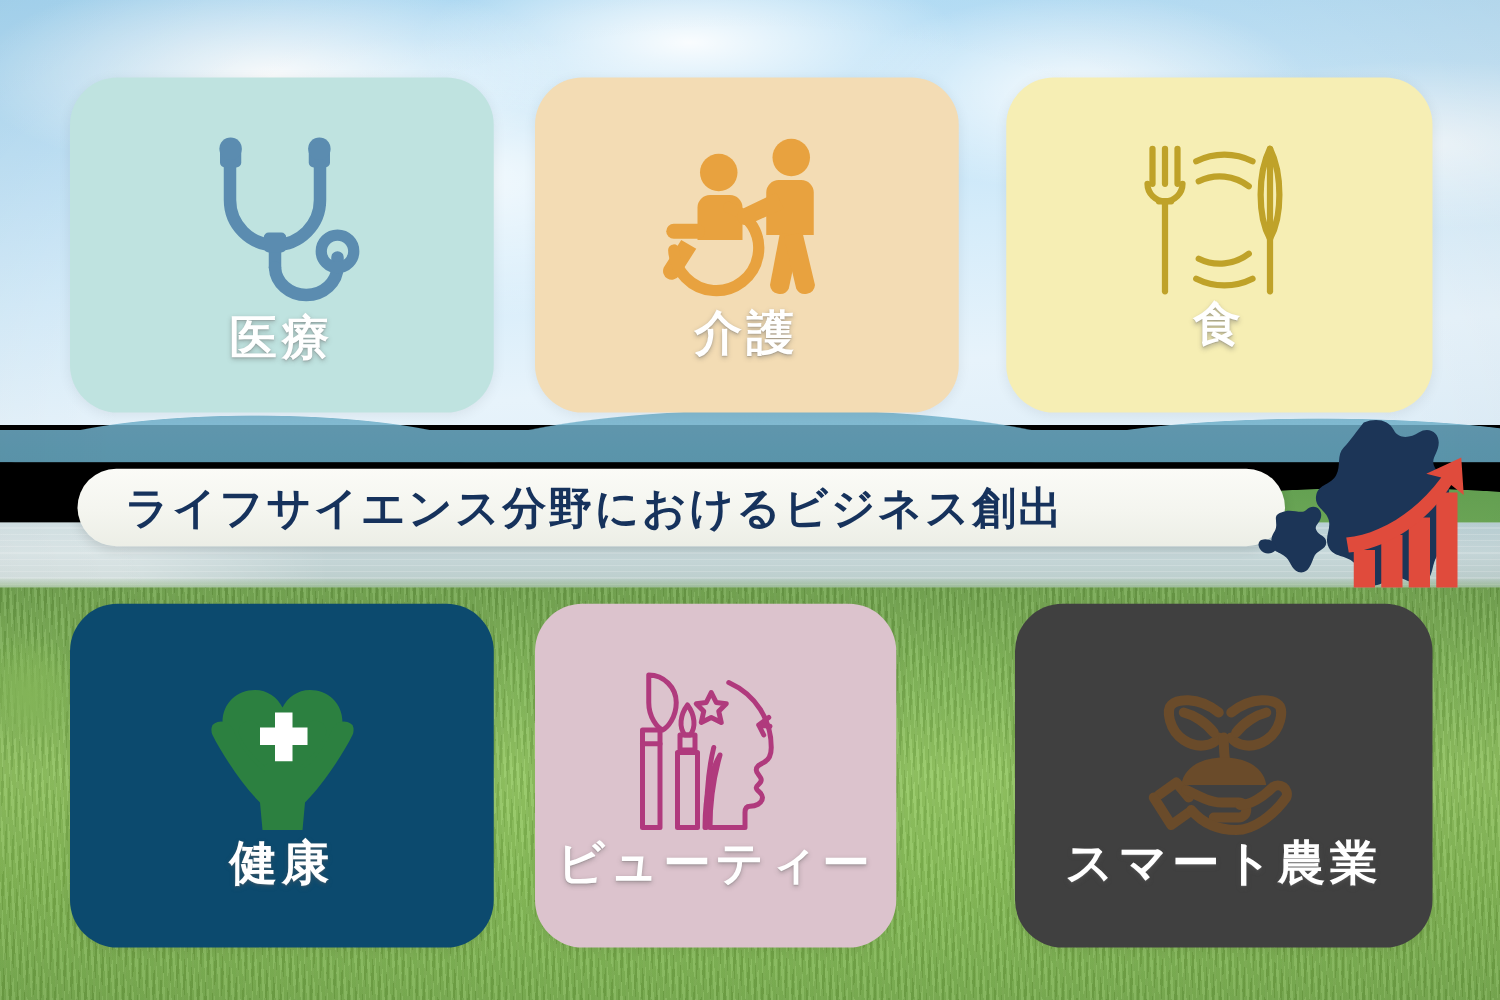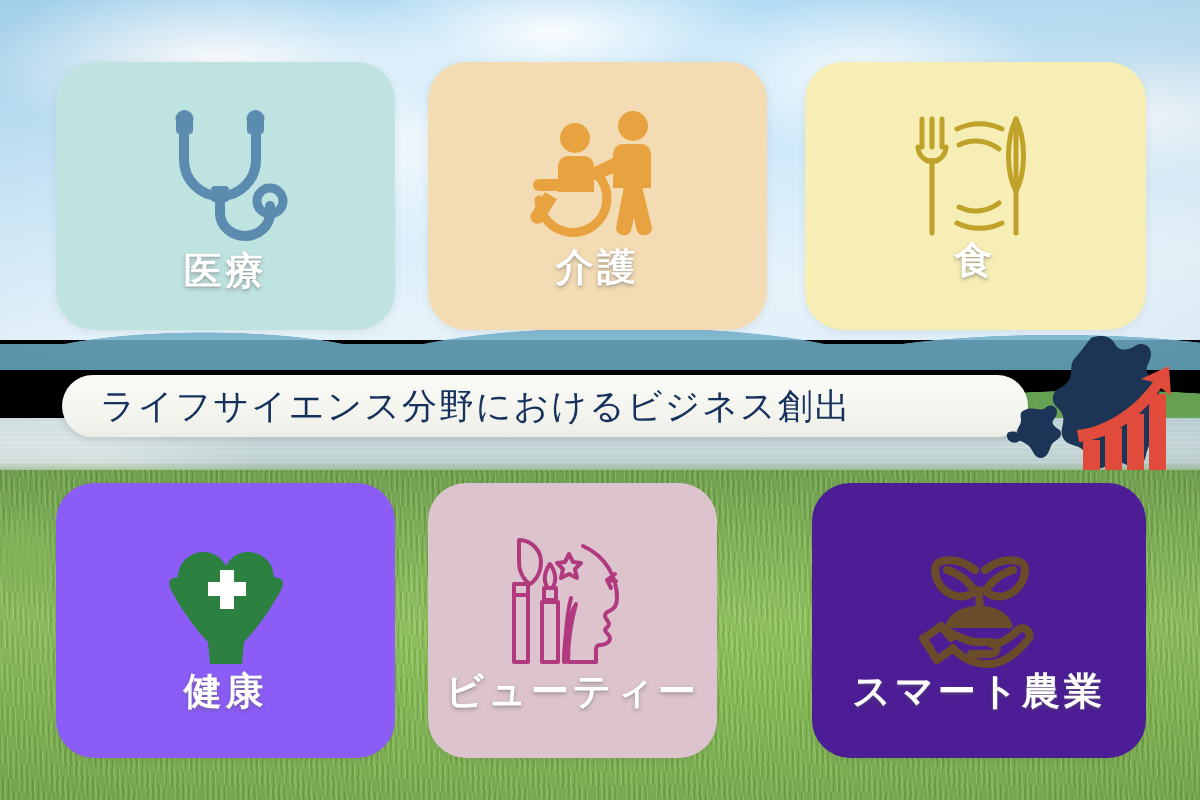--- a/index.html
+++ b/index.html
@@ -130,7 +130,7 @@
   #banner-text {
     color: #16325c;
     font-size: 35px;
-    font-weight: 400;
+    font-weight: 700;
     letter-spacing: .055em;
     padding-left: 38px;
     white-space: nowrap;

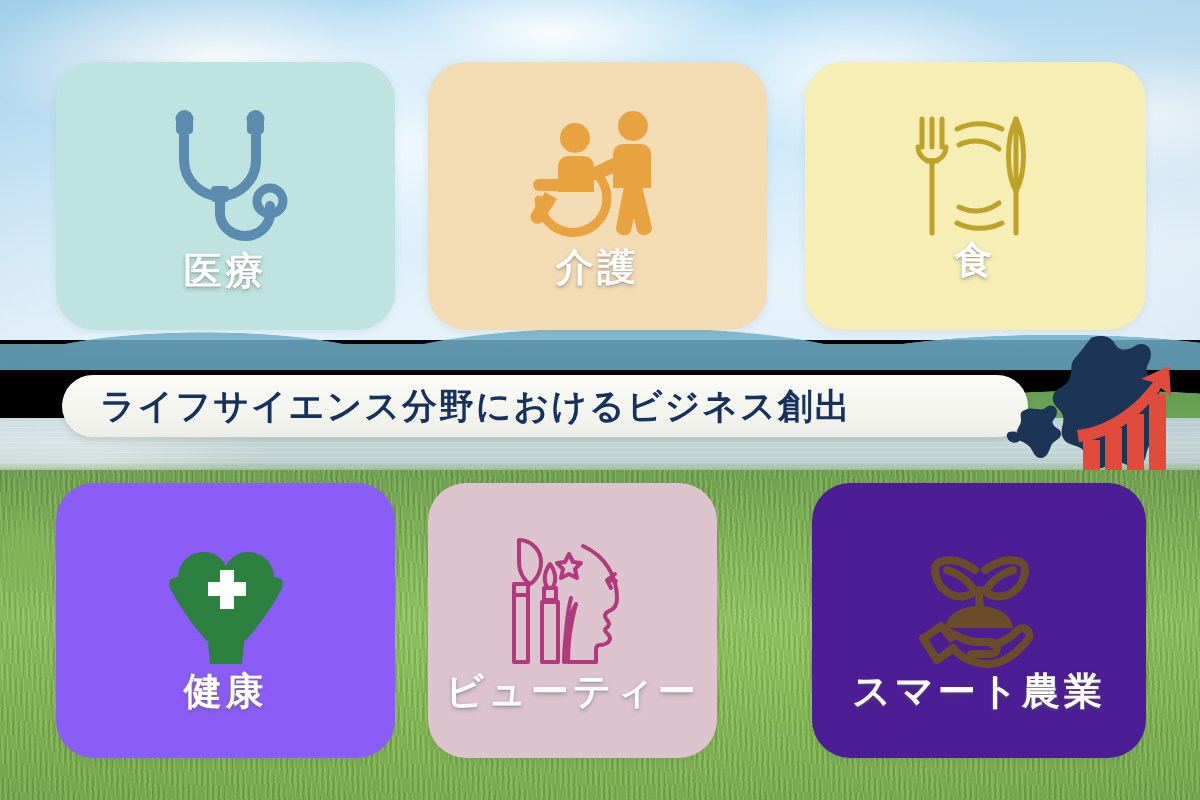--- a/index.html
+++ b/index.html
@@ -223,7 +223,7 @@
     <div class="card-label" style="font-size: 38px;">食</div>
   </div>
 
-  <div class="card" id="card-health" style="left: 56px; top: 483px; width: 339px; height: 275px; background: #8b5cf6;">
+  <div class="card" id="card-health" style="left: 56px; top: 483px; width: 339px; height: 275px; background: #0c4a6e;">
     <div class="card-icon">
       <svg width="140" height="140" viewBox="0 0 140 140" fill="none">
         <g fill="#2c8040">

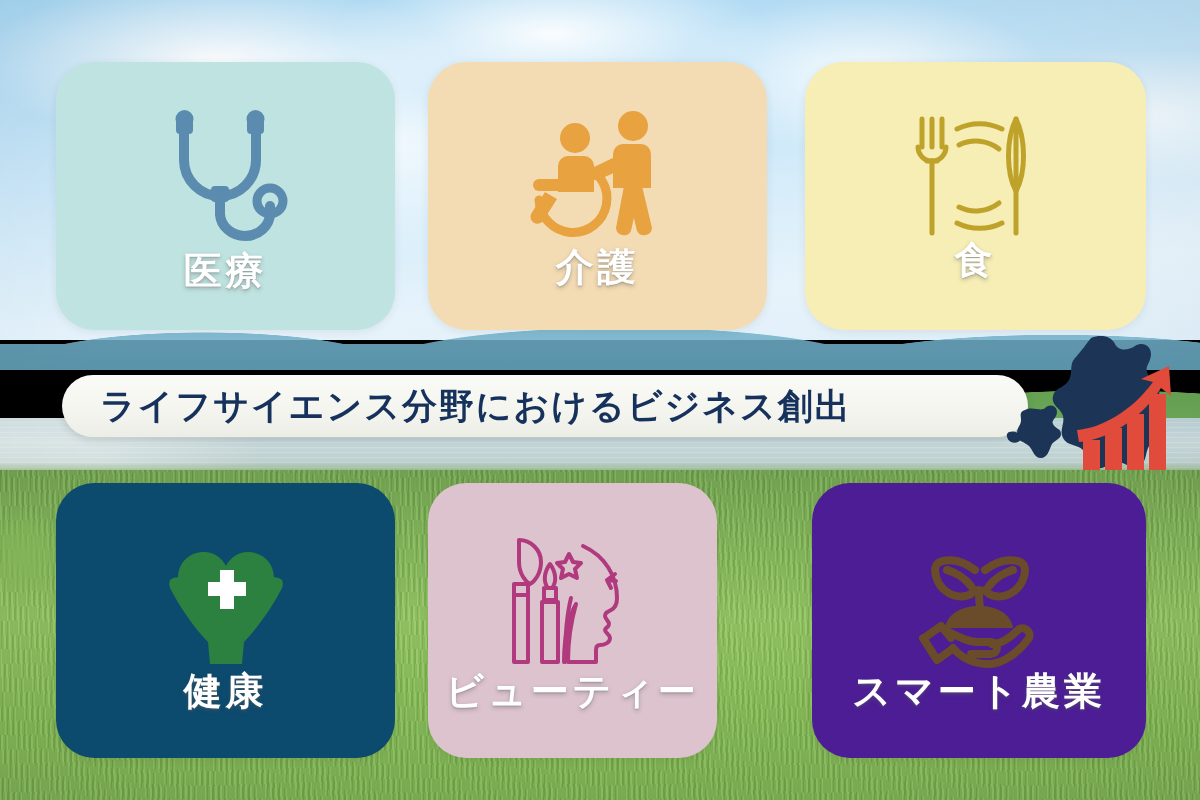--- a/index.html
+++ b/index.html
@@ -261,7 +261,7 @@
     <div class="card-label" style="font-size: 38px;">ビューティー</div>
   </div>
 
-  <div class="card" id="card-smart-agriculture" style="left: 812px; top: 483px; width: 334px; height: 275px; background: #4c1d95;">
+  <div class="card" id="card-smart-agriculture" style="left: 812px; top: 483px; width: 334px; height: 275px; background: #404040;">
     <div class="card-icon">
       <svg width="140" height="140" viewBox="0 0 140 140" fill="none">
         <g fill="none" stroke="#6a4b2a" stroke-width="8" stroke-linecap="round" stroke-linejoin="round">

